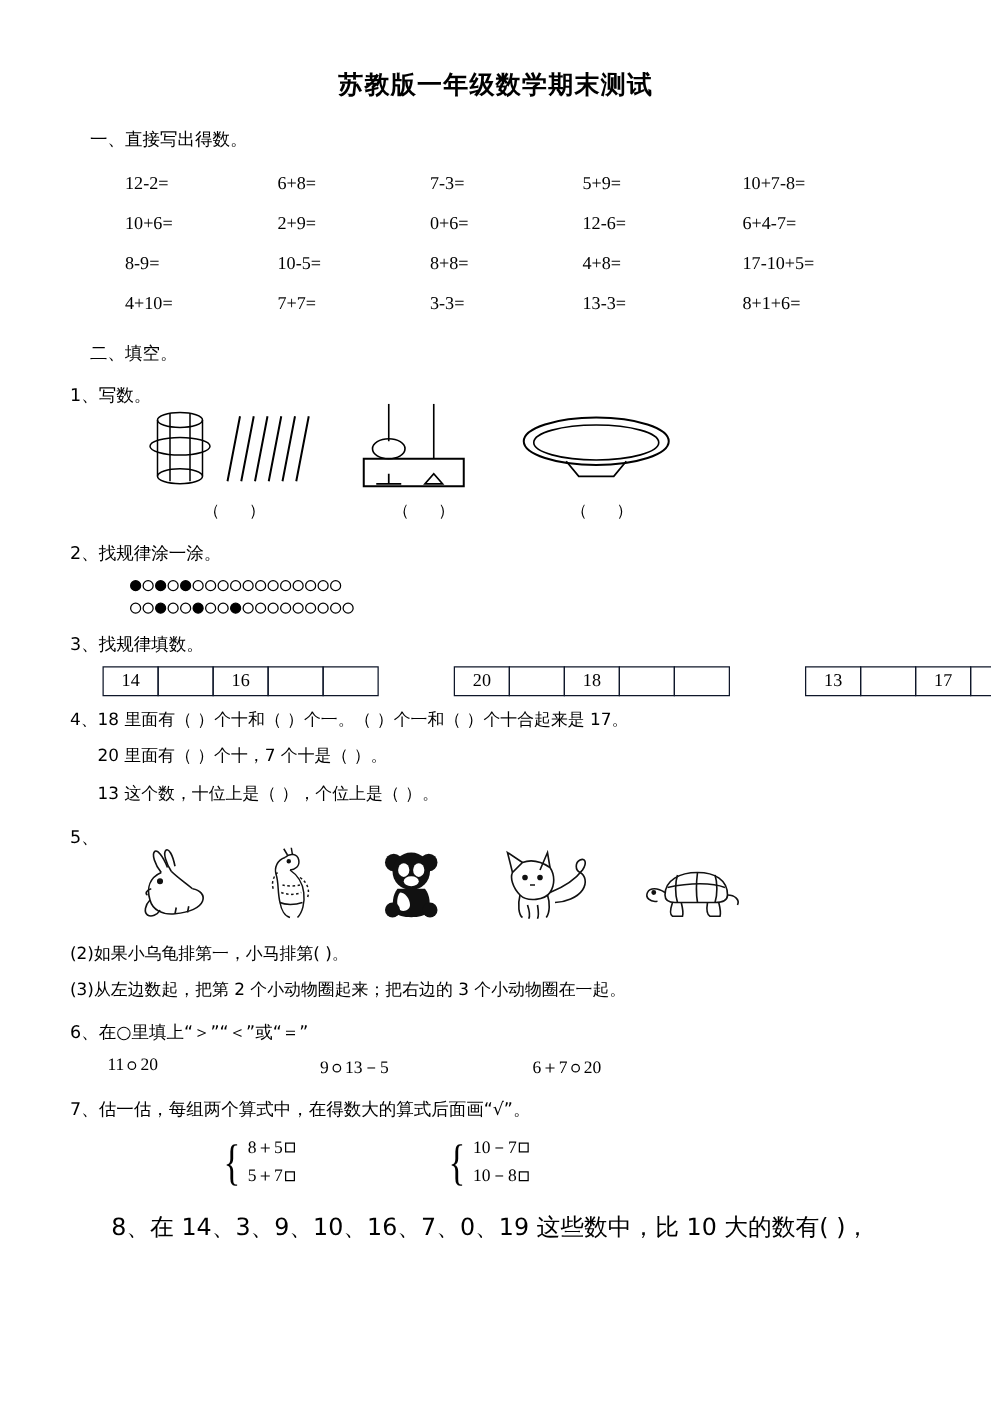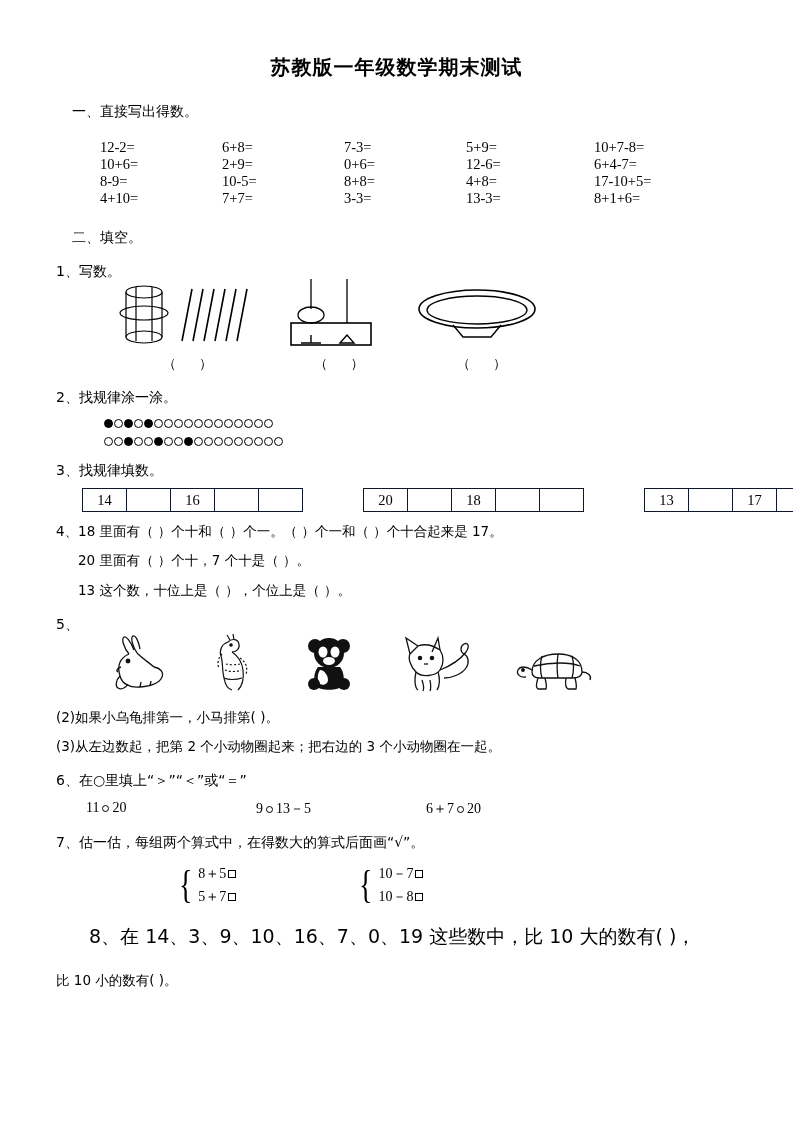--- a/index.html
+++ b/index.html
@@ -52,6 +52,7 @@
     padding-left: 44px;
     display: grid;
     grid-template-columns: 122px 122px 122px 128px 130px;
+    row-gap: 15px;
     font-size: 14.5px;
     font-family: Liberation Serif, serif;
   }

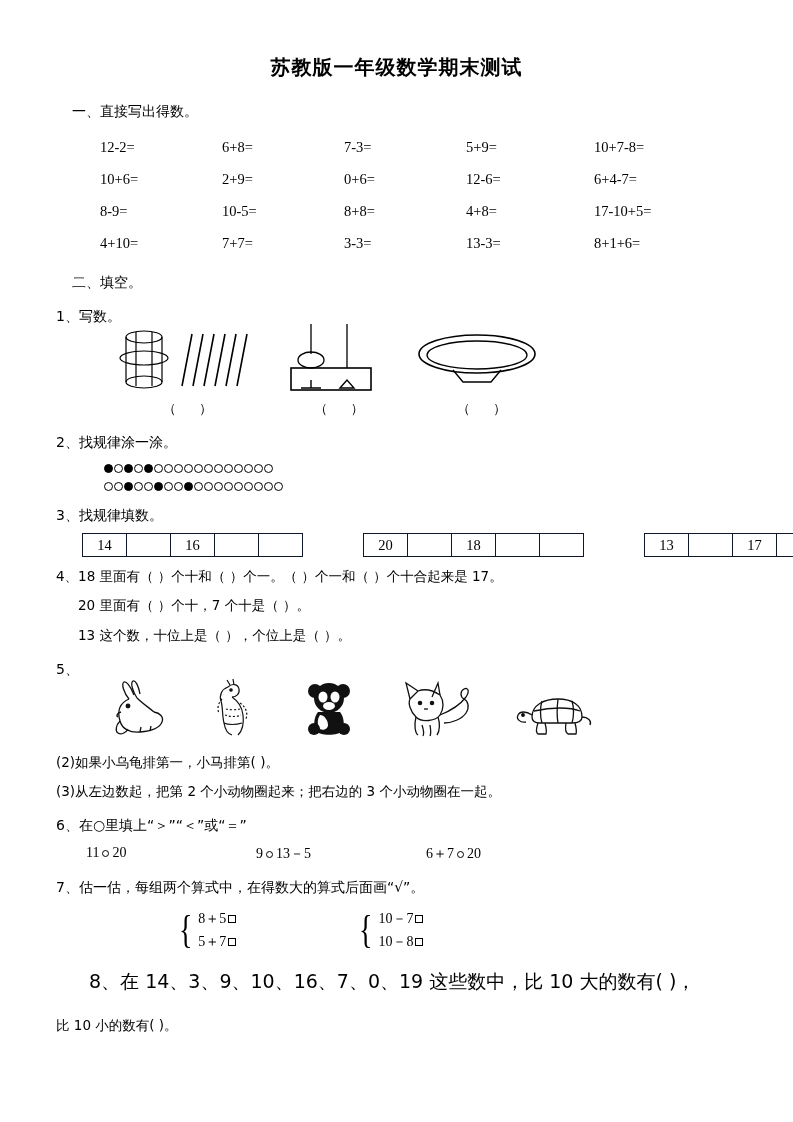--- a/index.html
+++ b/index.html
@@ -417,7 +417,6 @@
   </div>
 
   <div class="q8-line cn">8、在 14、3、9、10、16、7、0、19 这些数中，比 10 大的数有(              )，</div>
-  <div class="q8-line2 cn">比 10 小的数有(              )。</div>
 
 </div>
 

